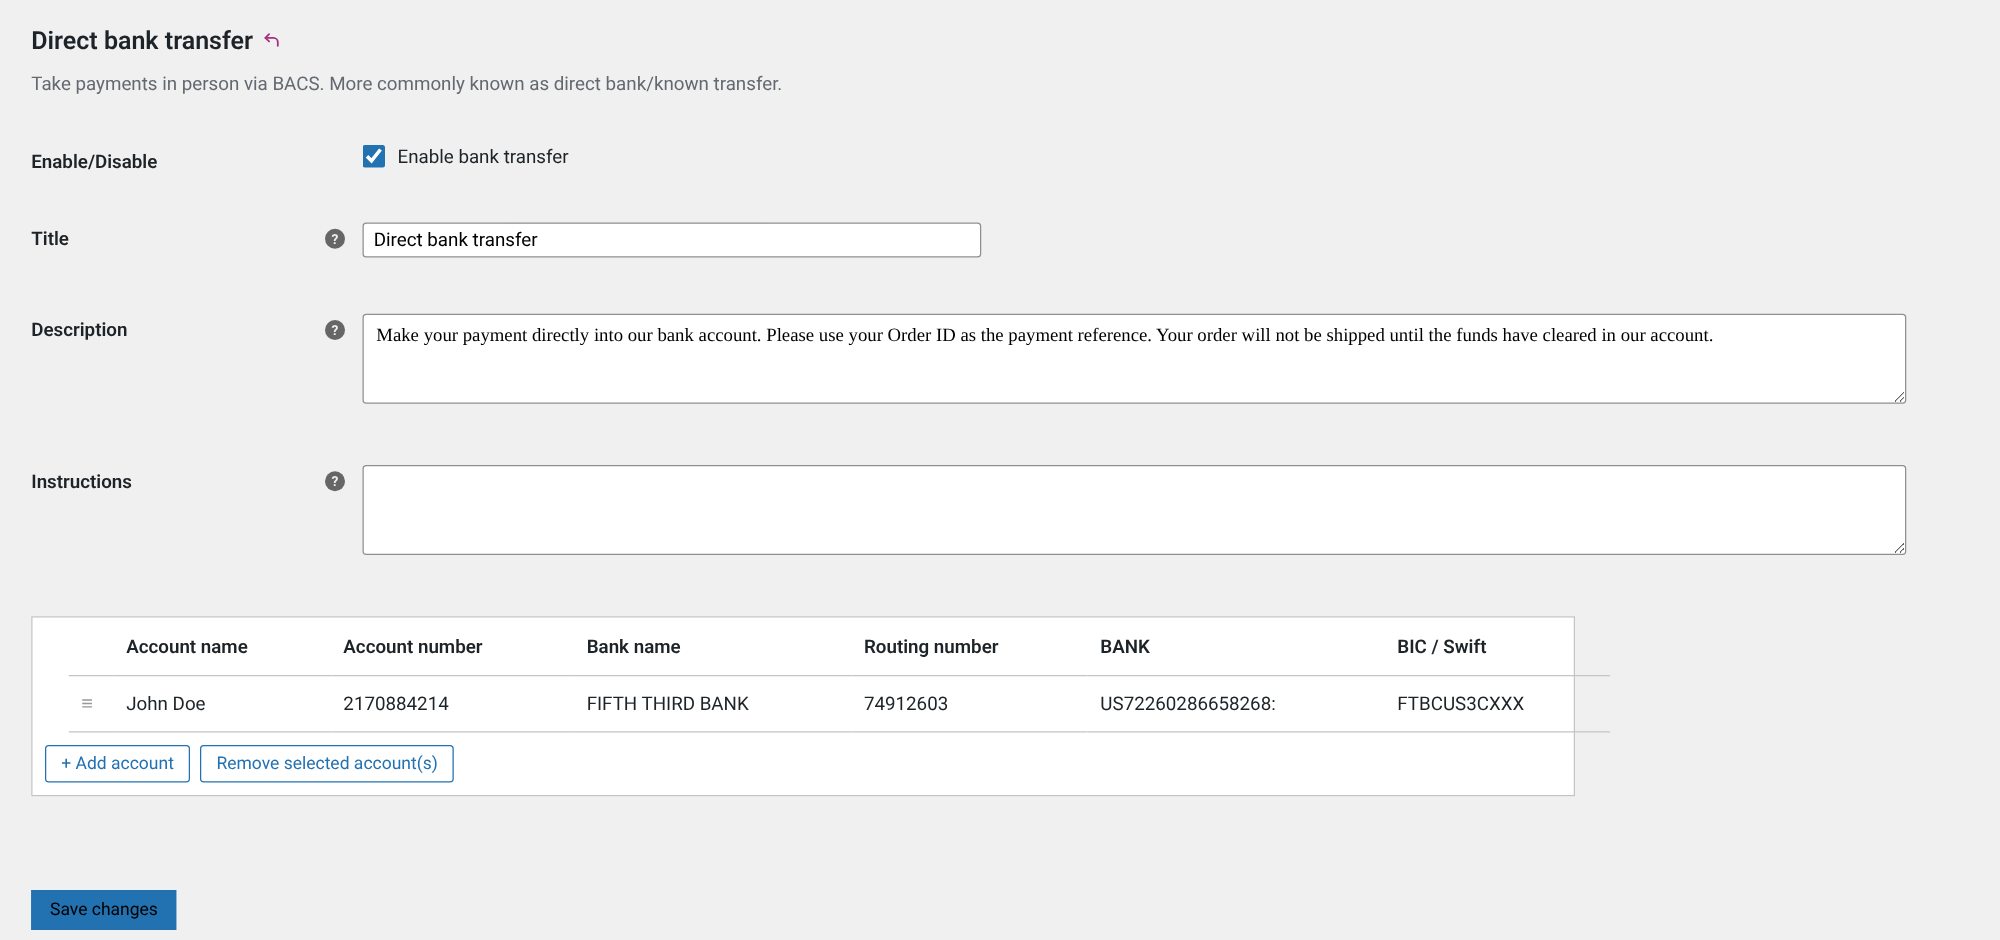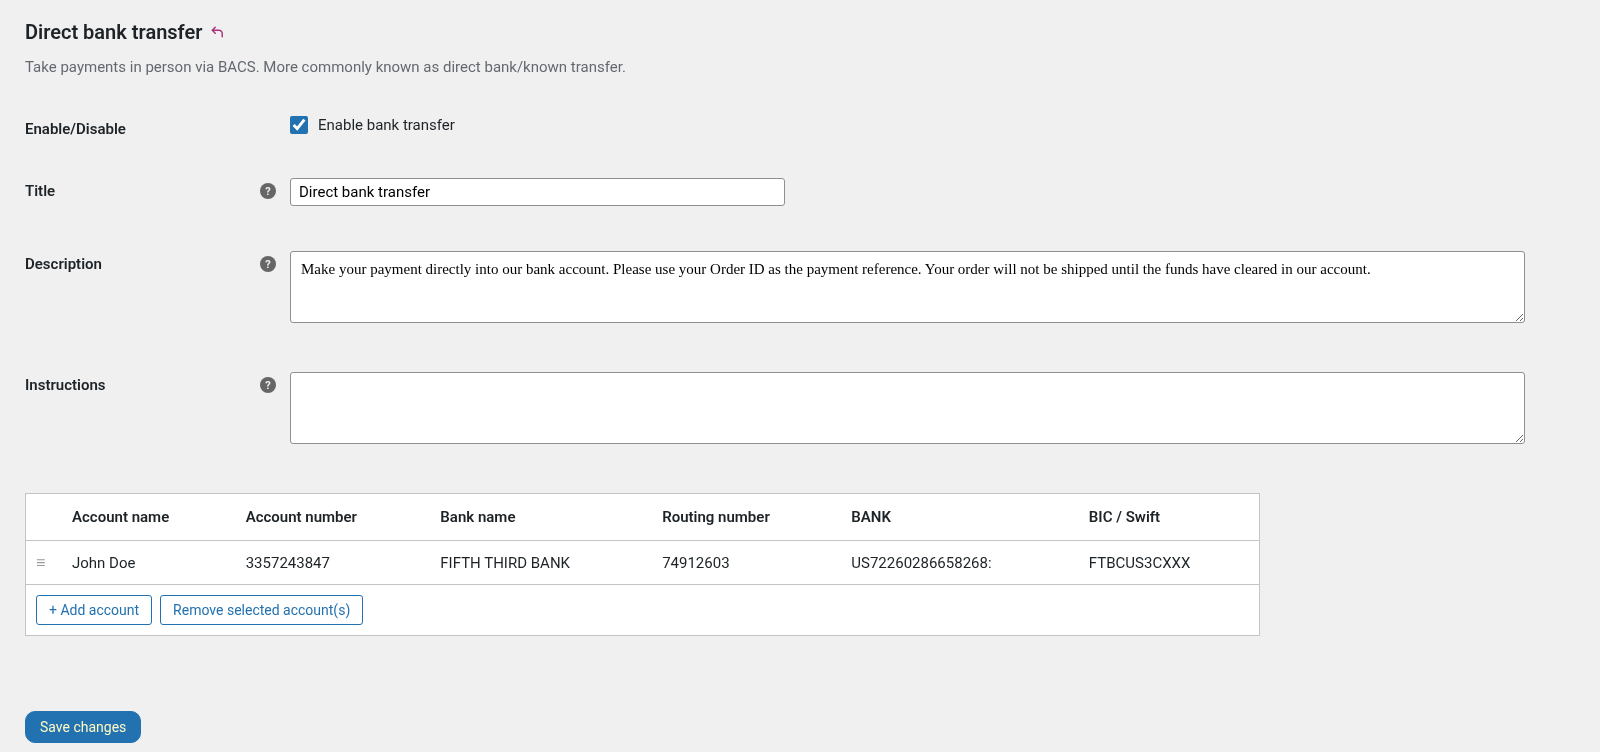--- a/index.html
+++ b/index.html
@@ -104,6 +104,7 @@
     .accounts-table {
       width: 100%;
       border-collapse: collapse;
+      margin-left: 29px;
     }
     .accounts-table th {
       text-align: left;

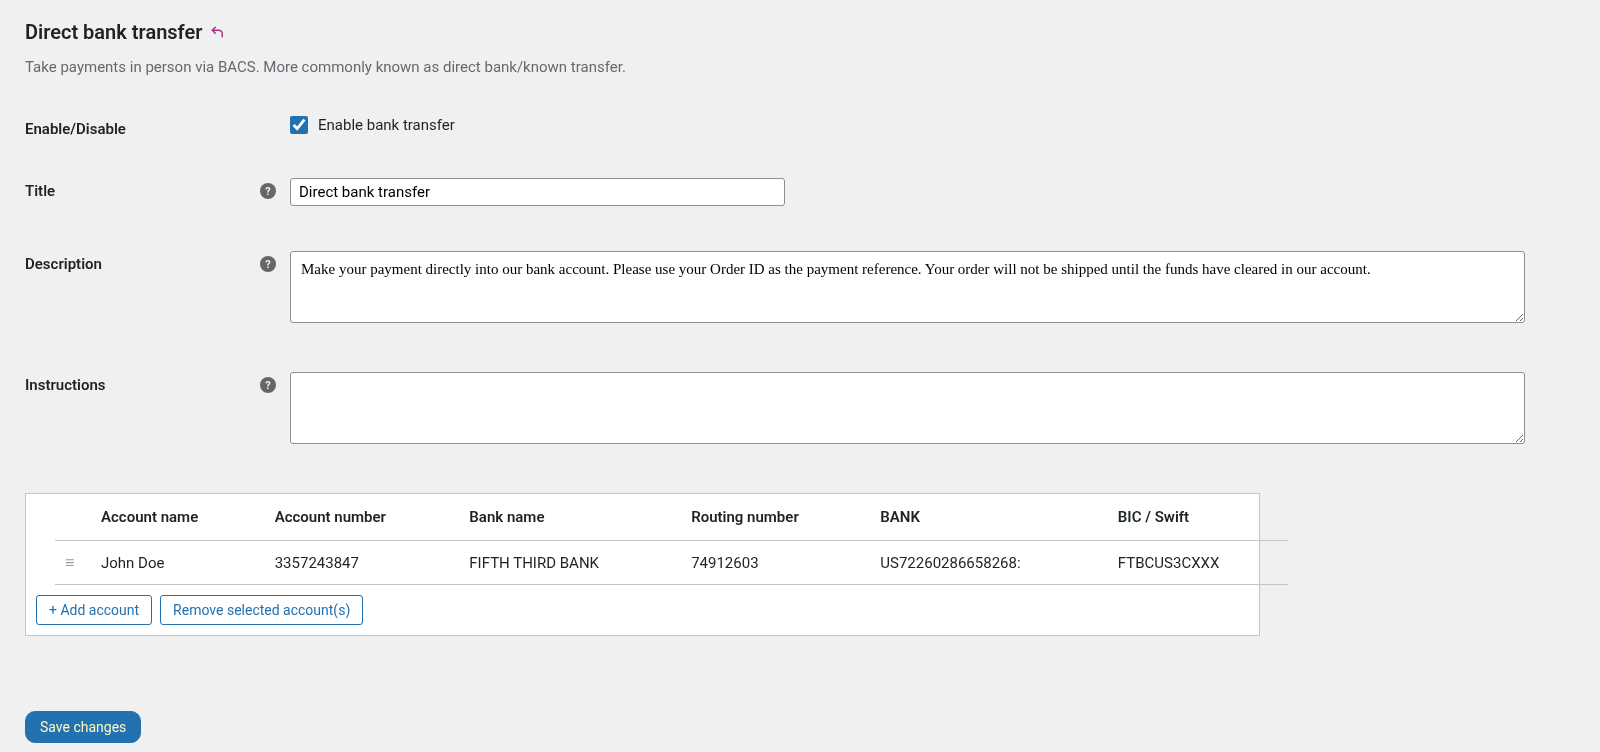--- a/index.html
+++ b/index.html
@@ -234,7 +234,7 @@
           <tr>
             <td><span class="drag-handle">≡</span></td>
             <td>John Doe</td>
-            <td>3357243847</td>
+            <td>2170884214</td>
             <td>FIFTH THIRD BANK</td>
             <td>74912603</td>
             <td>US72260286658268:</td>

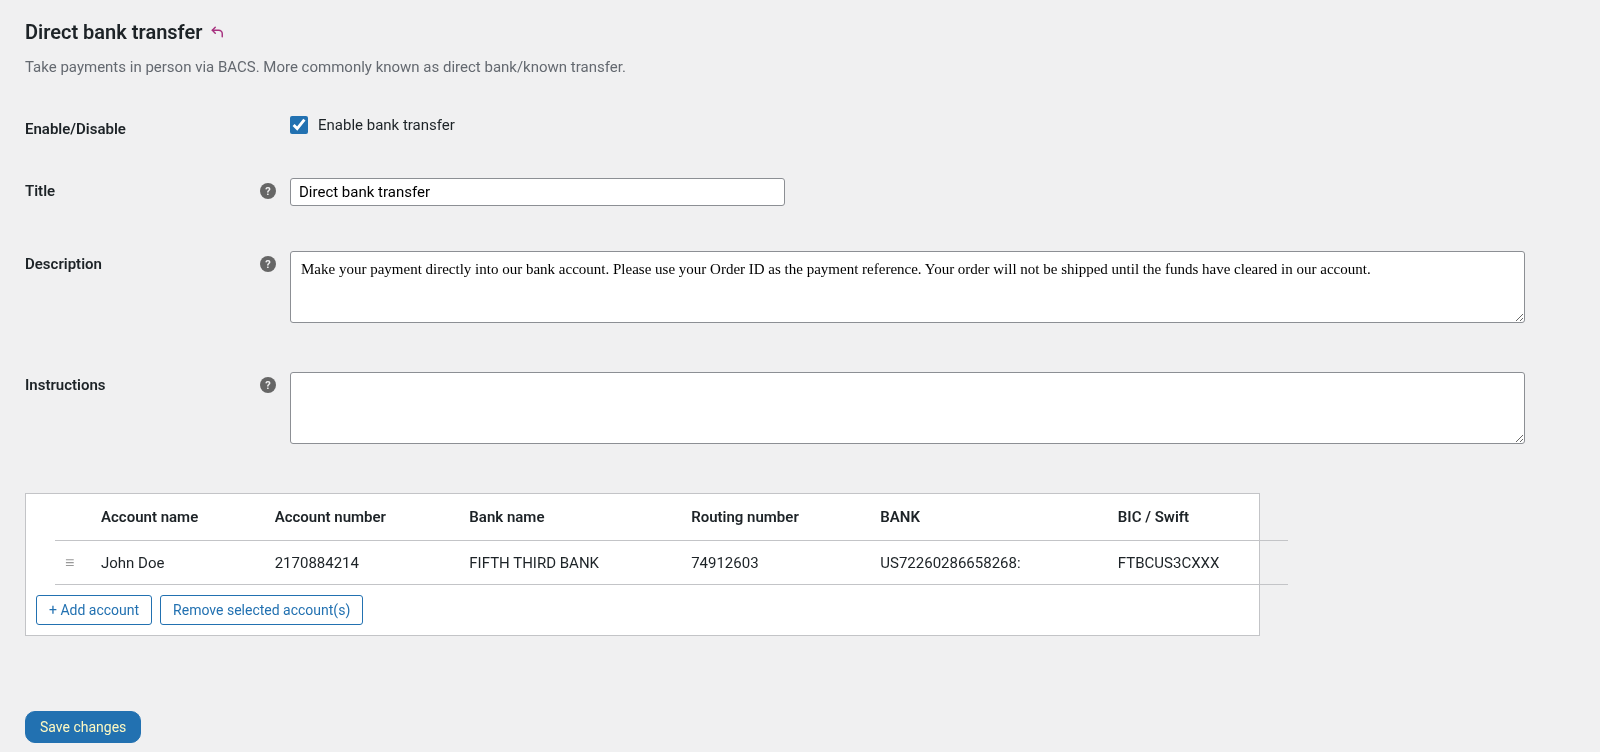--- a/index.html
+++ b/index.html
@@ -147,9 +147,9 @@
     .btn-primary {
       background: #2271b1;
       border: 1px solid #2271b1;
-      color: #fef9c3;
+      color: #000000;
       padding: 7px 14px;
-      border-radius: 10px;
+      border-radius: 0;
       font-size: 14px;
       cursor: pointer;
       font-family: inherit;

